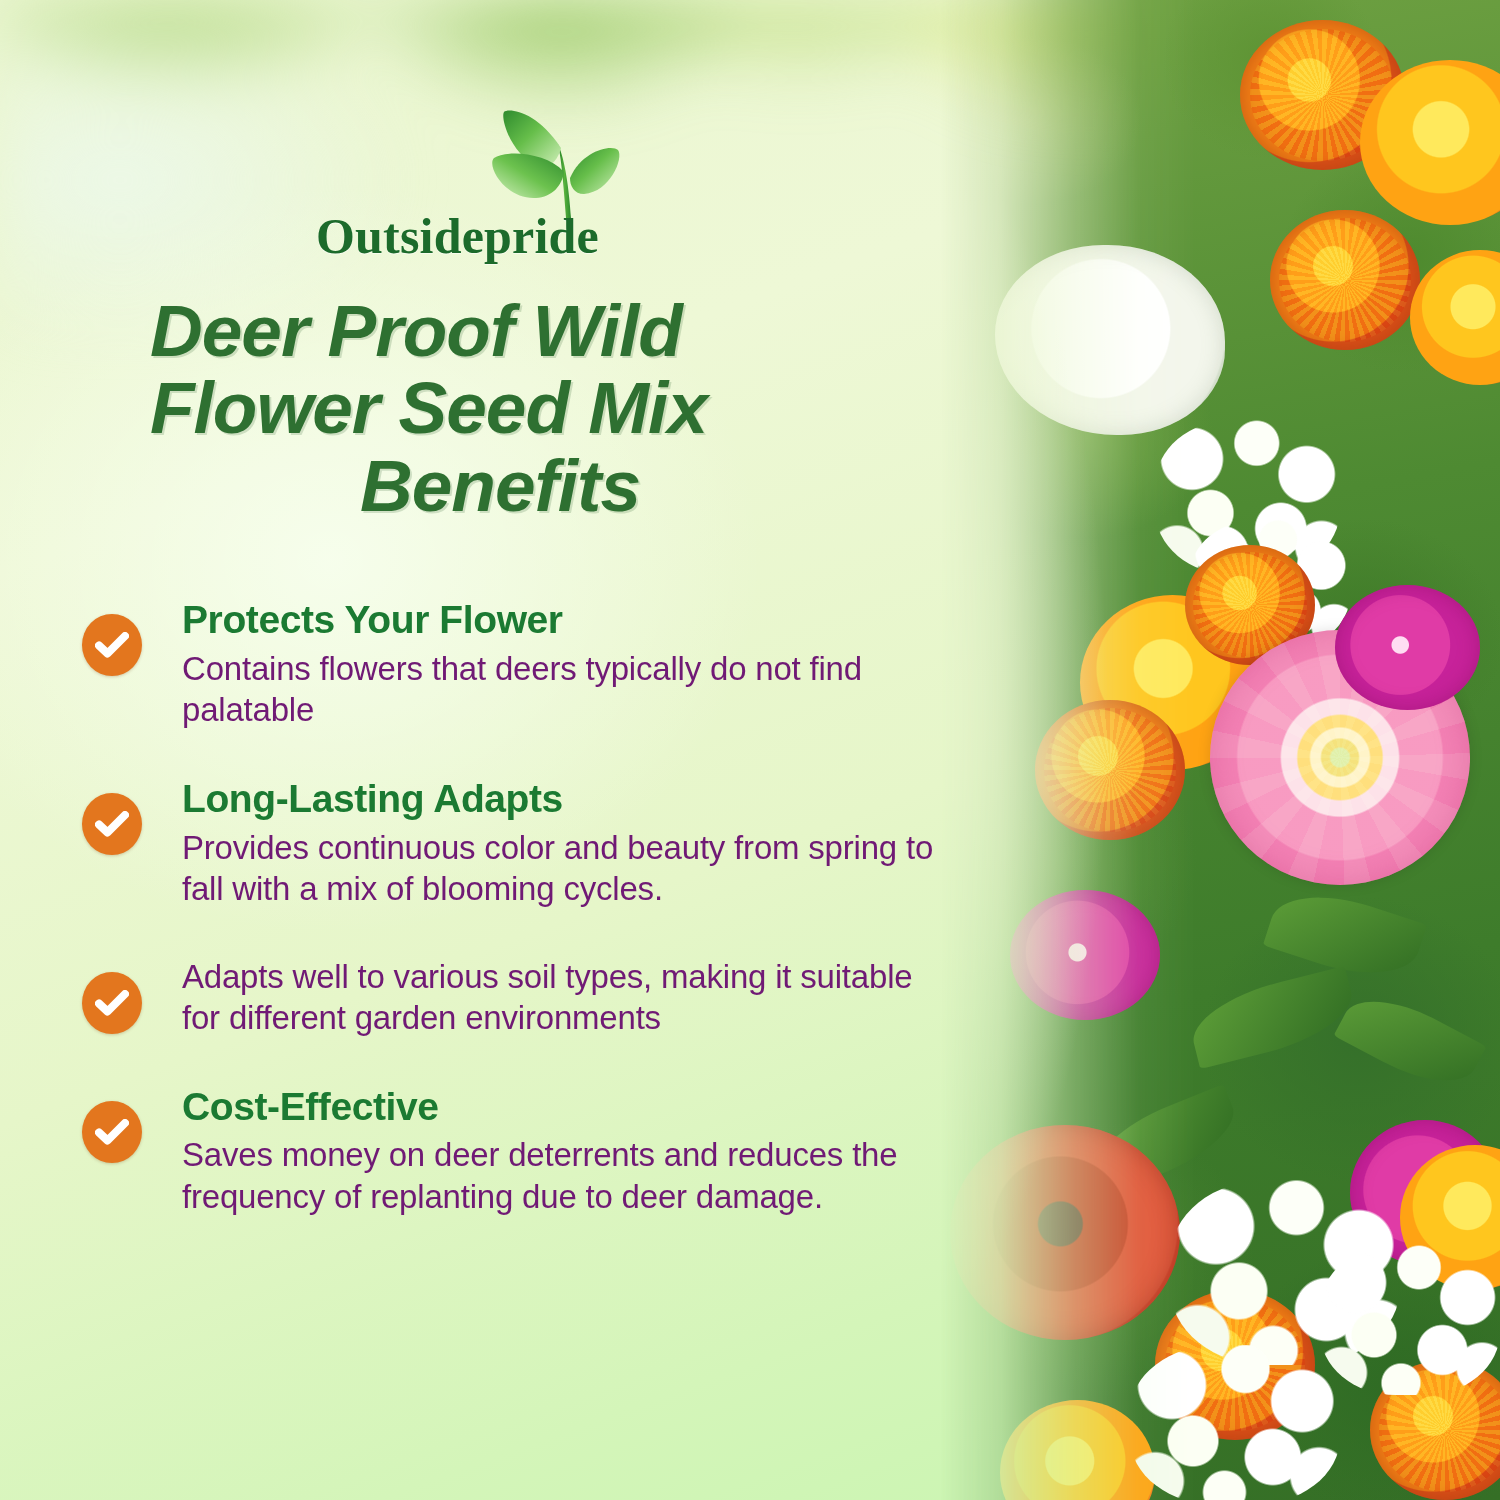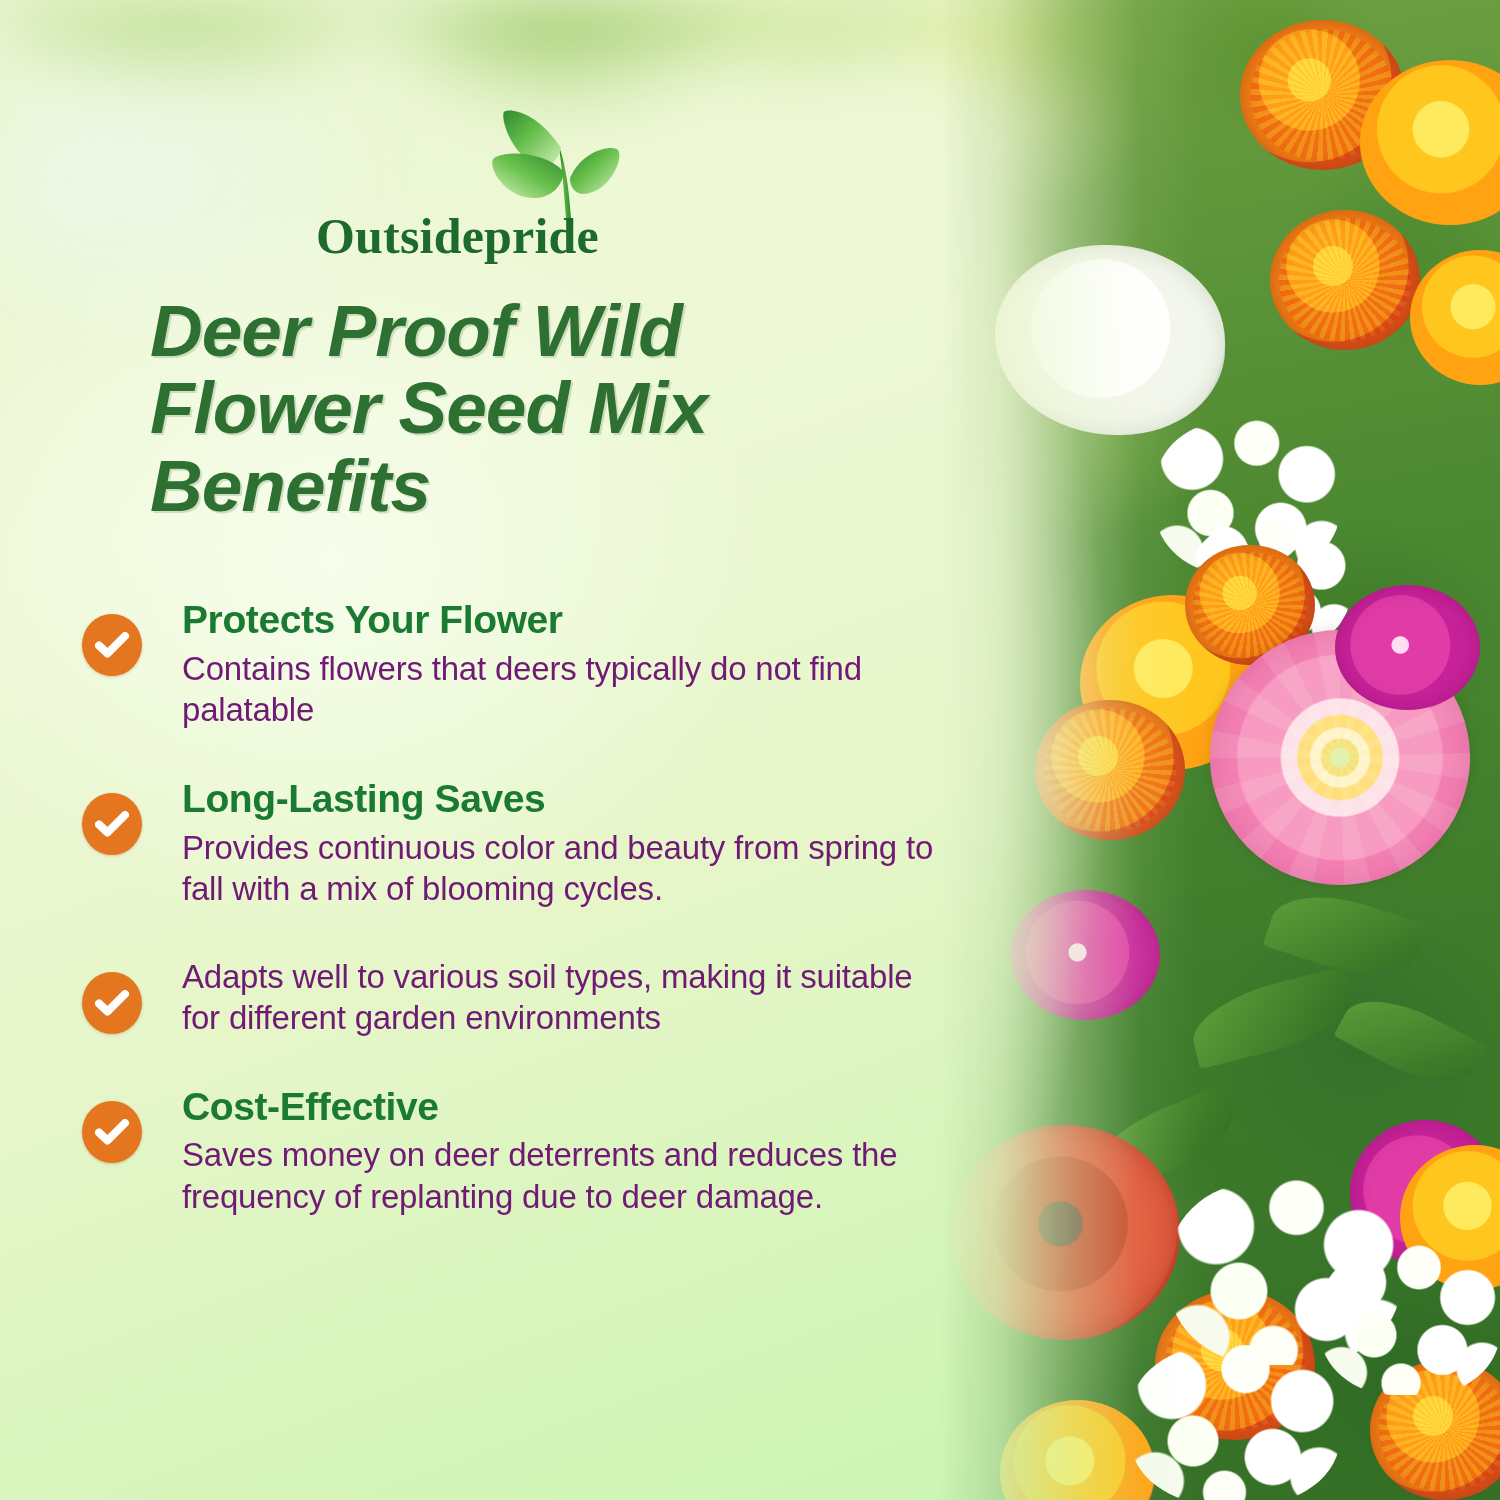--- a/index.html
+++ b/index.html
@@ -169,7 +169,7 @@
     text-shadow:2px 2px 0 rgba(60,110,60,.20);
   }
   .title .l1, .title .l2 { display:block; }
-  .title .l3 { display:block; }
+  .title .l3 { display:block; text-align:center; }
 
   
   .benefits { position:absolute; left:82px; top:598px; width:860px; }

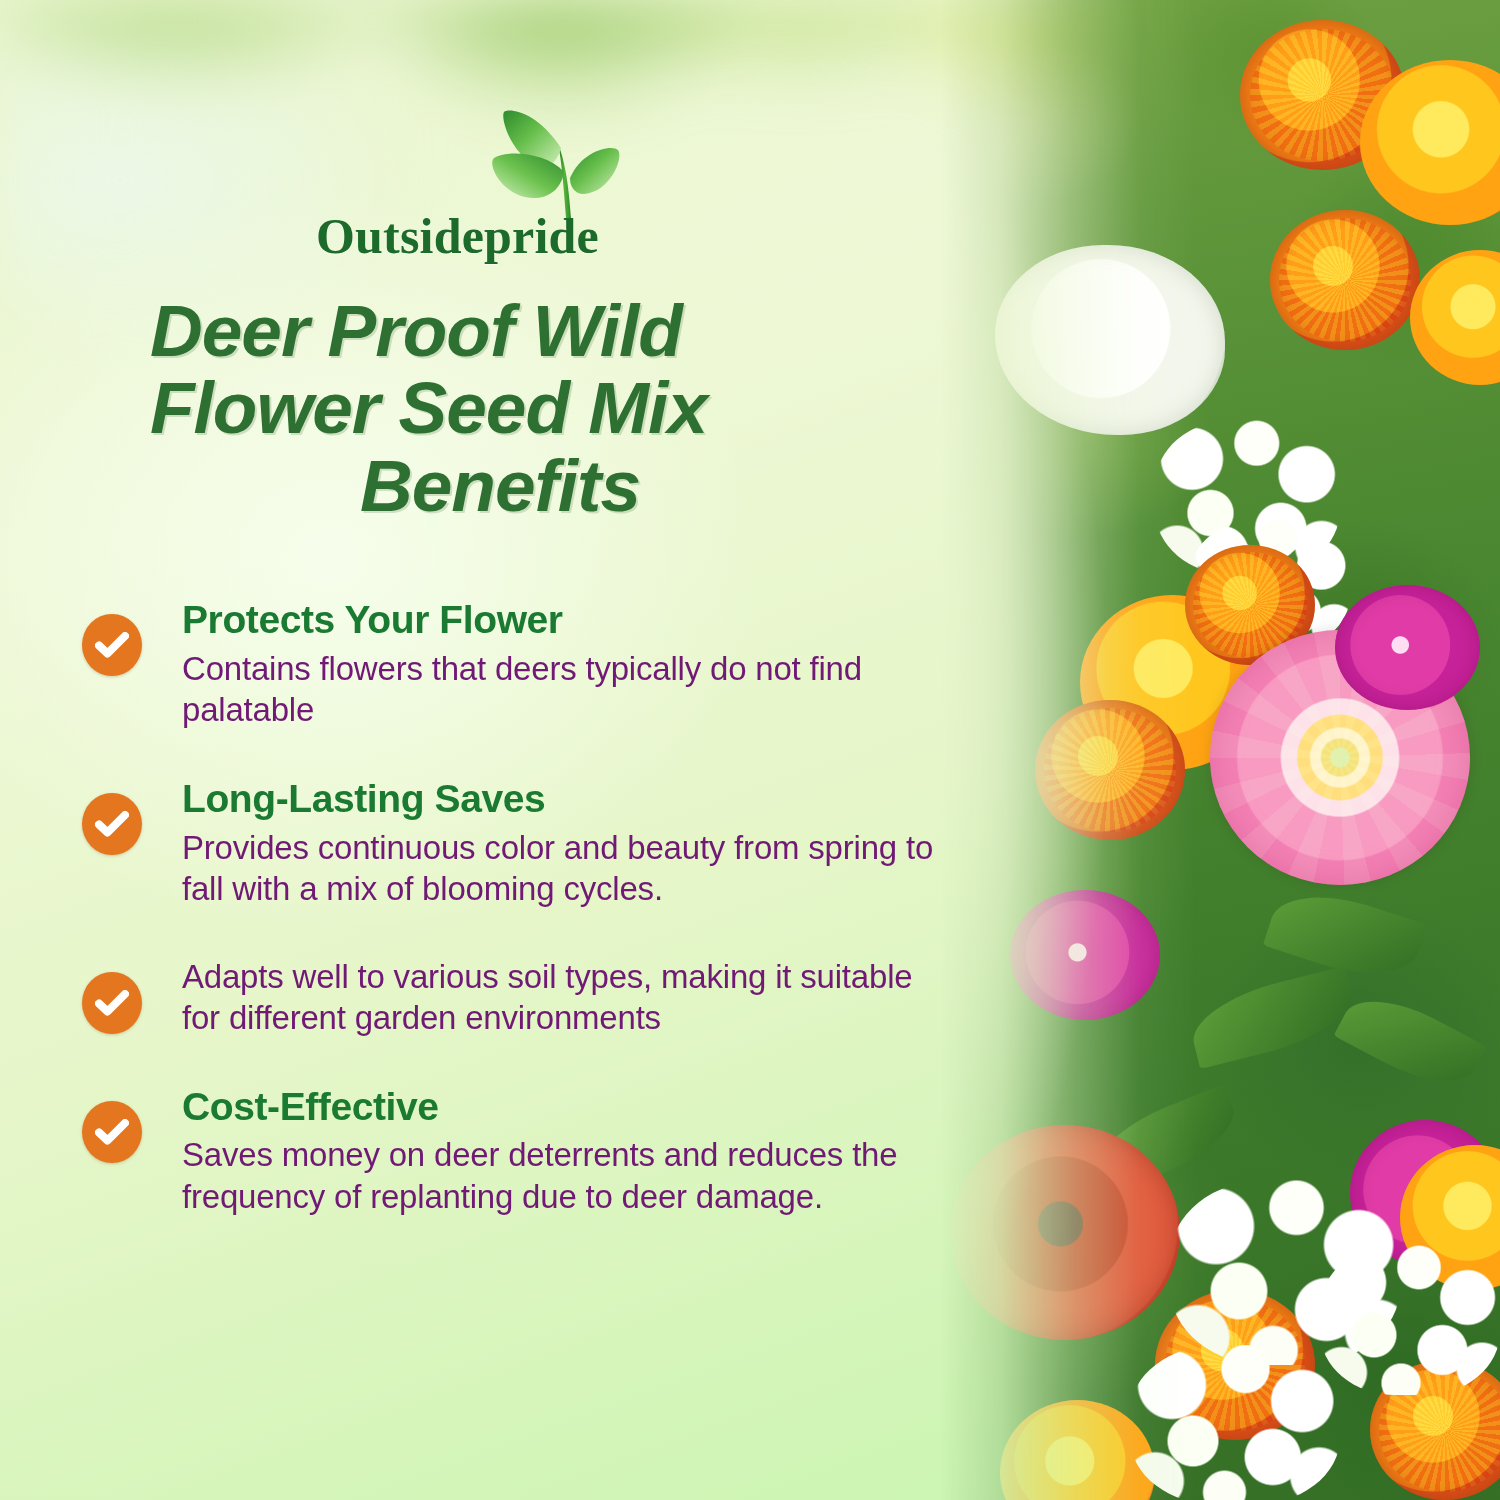--- a/index.html
+++ b/index.html
@@ -296,7 +296,7 @@
             <path d="M4 13.5 L12.5 21.5 L30 4" fill="none" stroke="#fff" stroke-width="8" stroke-linecap="round" stroke-linejoin="round"></path>
           </svg>
       </div>
-      <div class="b-title">Long-Lasting Saves</div>
+      <div class="b-title">Long-Lasting Adapts</div>
       <div class="b-desc">Provides continuous color and beauty from spring to fall with a mix of blooming cycles.</div>
     </div>
 

